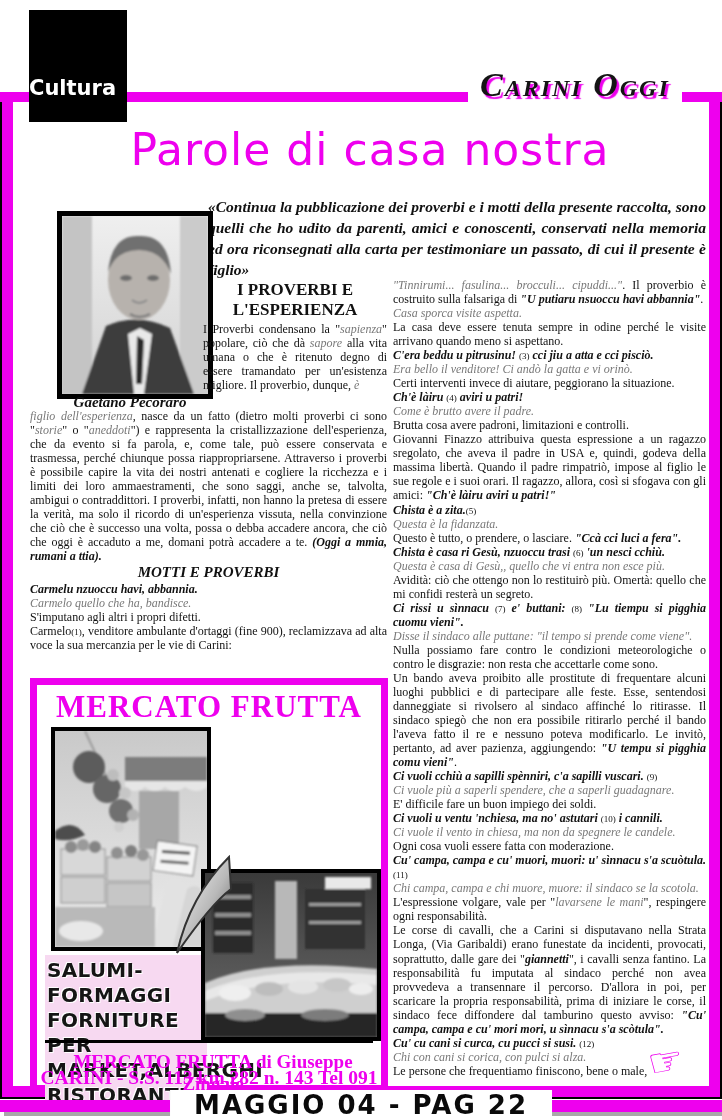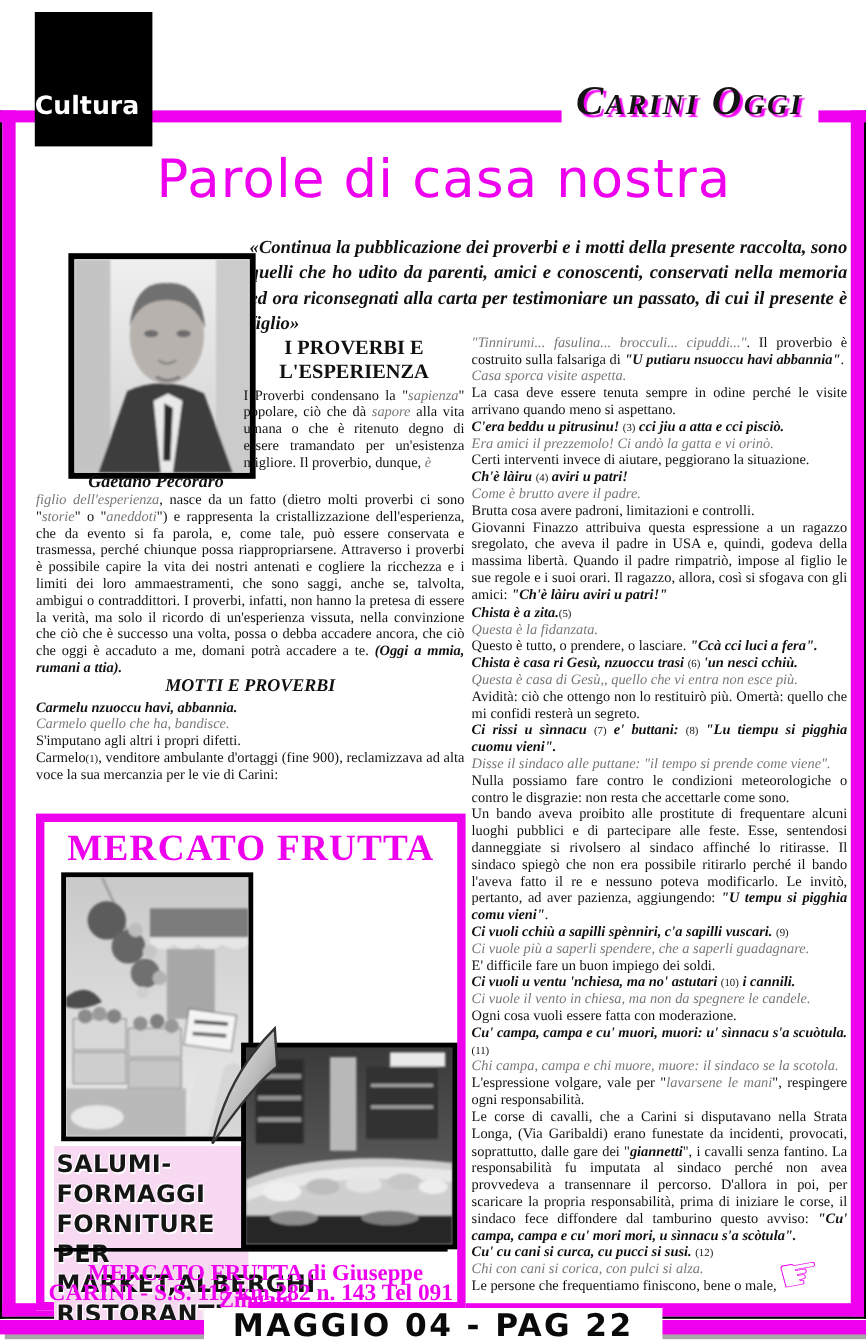--- a/index.html
+++ b/index.html
@@ -147,7 +147,7 @@
       <p class="trans"><span>Casa sporca visite aspetta.</span></p>
       <p class="n"><span>La casa deve essere tenuta sempre in odine perché le visite arrivano quando meno si aspettano.</span></p>
       <p class="prov"><span>C'era beddu u pitrusinu! <span class="fn">(3)</span> cci jiu a atta e cci pisciò.</span></p>
-      <p class="trans"><span>Era amici il prezzemolo! Ci andò la gatta e vi orinò.</span></p>
+      <p class="trans"><span>Era bello il venditore! Ci andò la gatta e vi orinò.</span></p>
       <p class="n"><span>Certi interventi invece di aiutare, peggiorano la situazione.</span></p>
       <p class="prov"><span>Ch'è làiru <span class="fn">(4)</span> aviri u patri!</span></p>
       <p class="trans"><span>Come è brutto avere il padre.</span></p>

